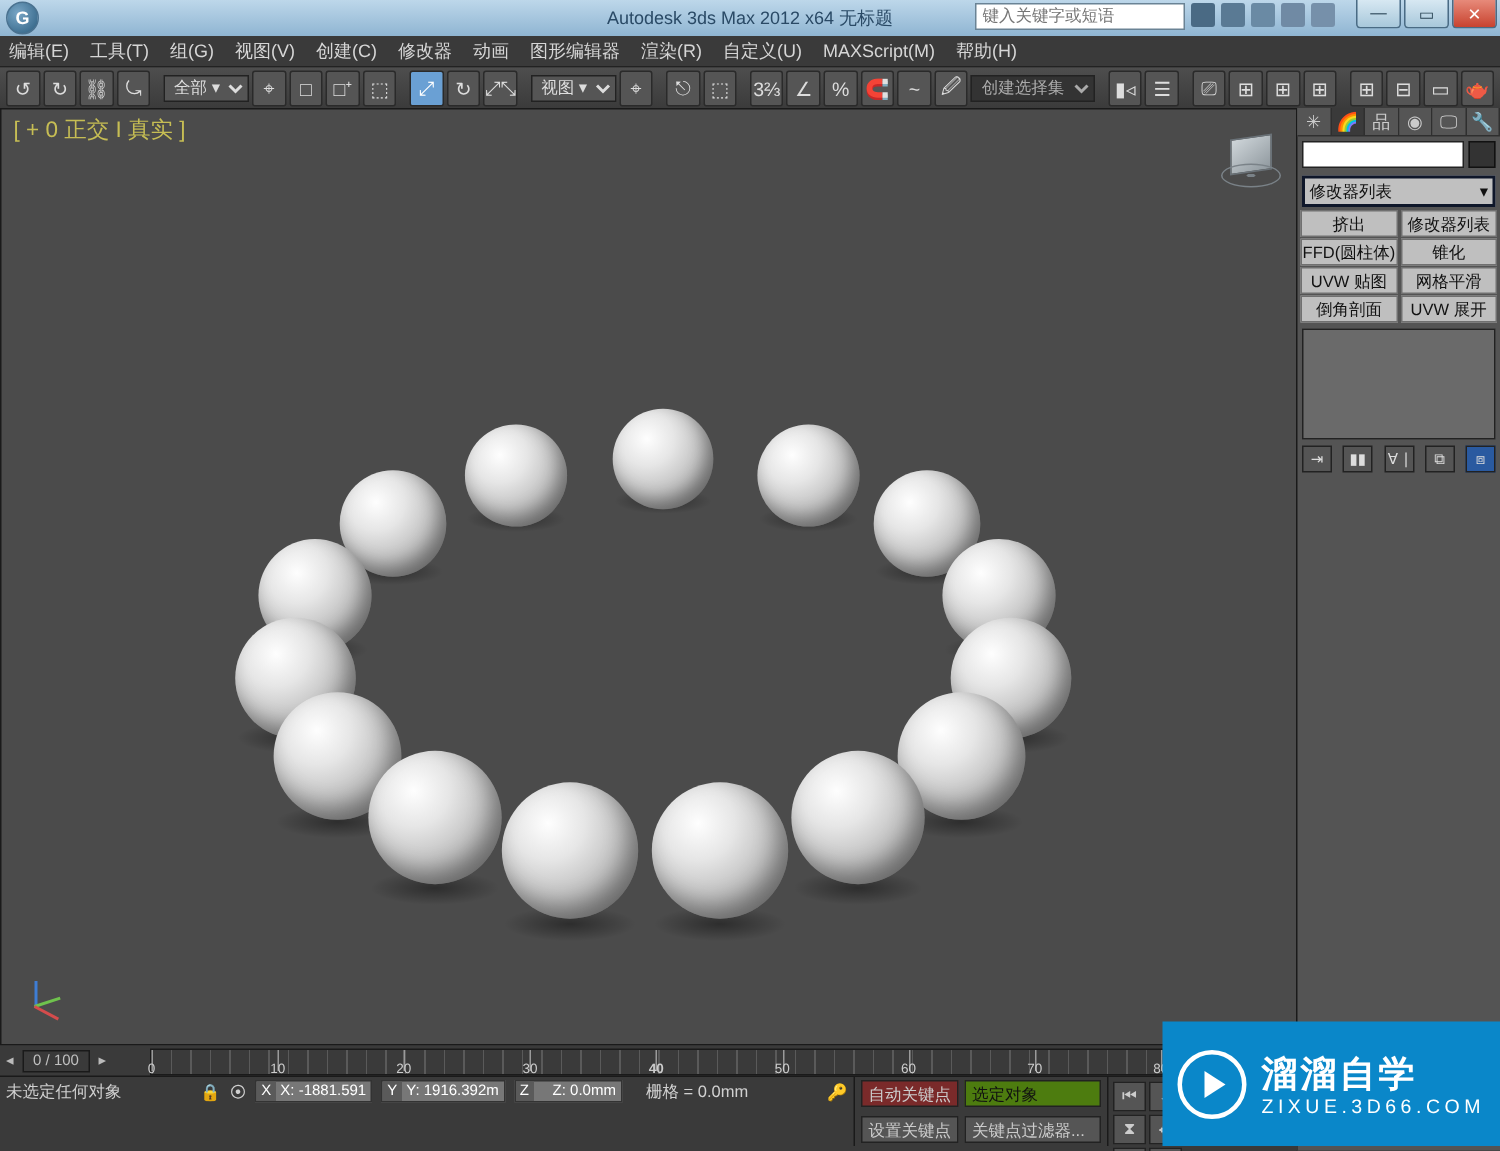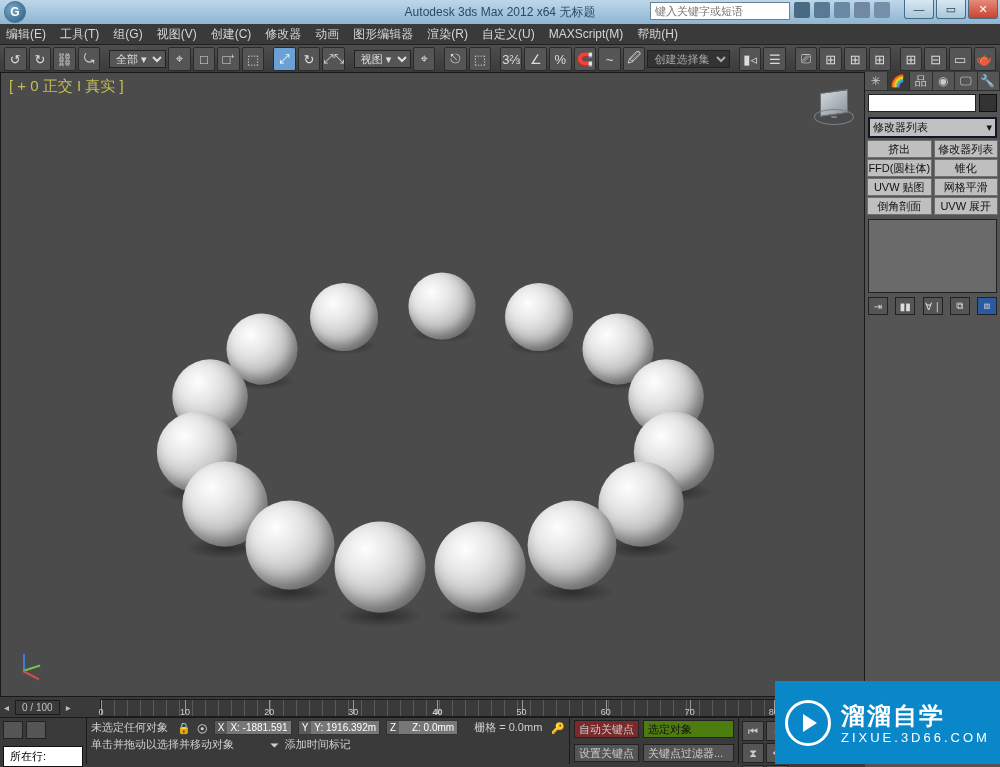--- a/index.html
+++ b/index.html
@@ -300,11 +300,6 @@
         <span style="margin-left:10px">栅格 = 0.0mm</span>
         <span style="margin-left:auto">🔑</span>
       </div>
-      <div class="sline">
-        <span>单击并拖动以选择并移动对象</span>
-        <span style="margin-left:30px">⏷</span>
-        <span>添加时间标记</span>
-      </div>
     </div>
     <div class="snav">
       <div class="keywrap">

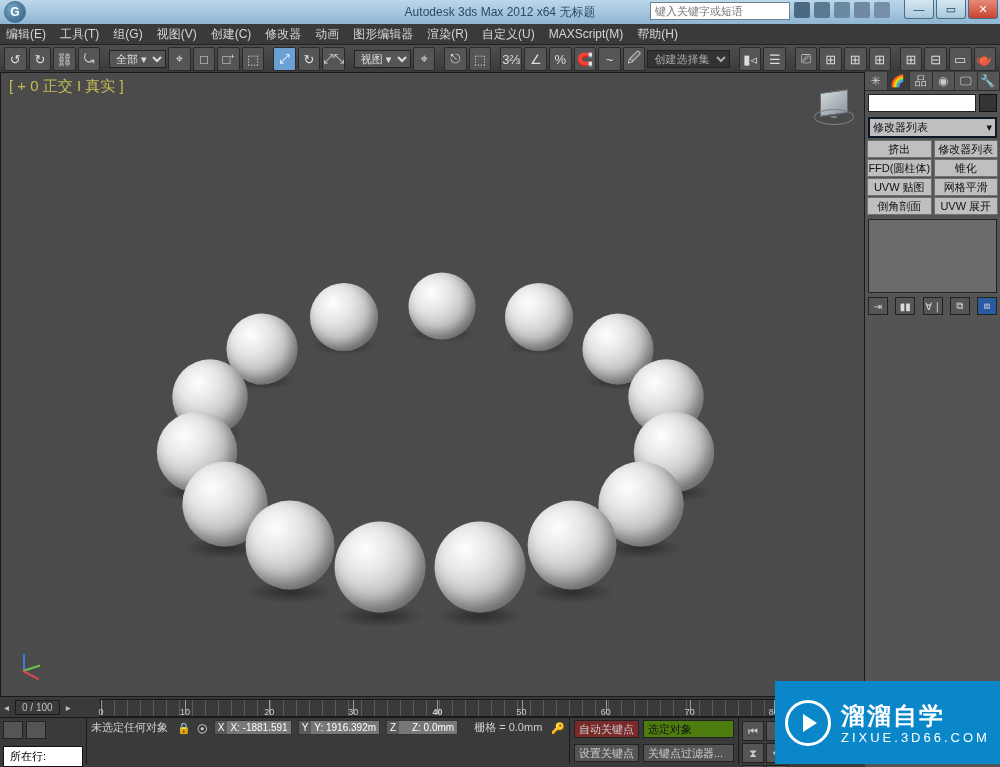--- a/index.html
+++ b/index.html
@@ -273,13 +273,6 @@
       </div>
   </div>
   <div class="status">
-    <div class="sbuttons">
-      <div class="srow">
-          <div class="sb"></div>
-          <div class="sb"></div>
-        </div>
-      <div class="loc-label">所在行:</div>
-    </div>
     <div class="scenter">
       <div class="sline">
         <span>未选定任何对象</span>

